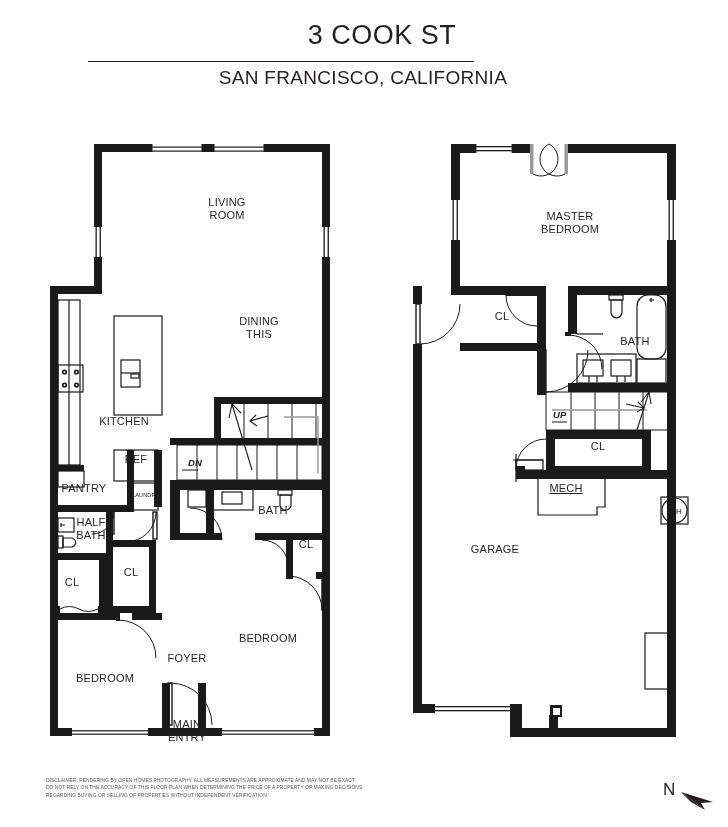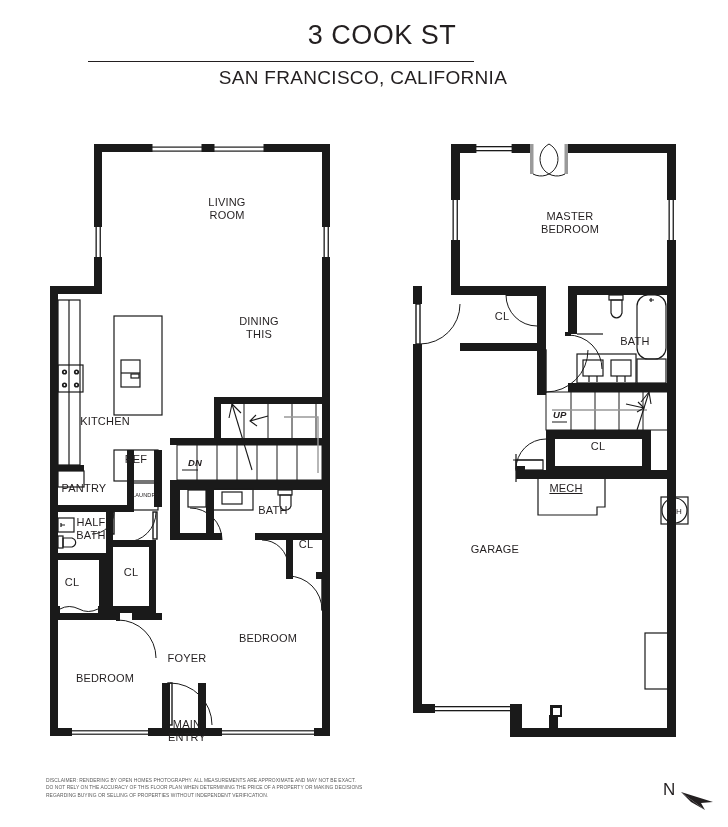--- a/index.html
+++ b/index.html
@@ -303,7 +303,7 @@
 ROOM</div>
     <div class="lbl" style="left:183px;top:175px;width:80px;">DINING
 THIS</div>
-    <div class="lbl" style="left:29px;top:275px;width:80px;">KITCHEN</div>
+    <div class="lbl" style="left:48px;top:275px;width:80px;">KITCHEN</div>
     <div class="lbl" style="left:12px;top:342px;width:72px;">PANTRY</div>
     <div class="lbl" style="left:80px;top:313px;width:40px;">REF</div>
     <div class="lbl xs" style="left:96px;top:352px;width:26px;">LAUNDRY</div>

